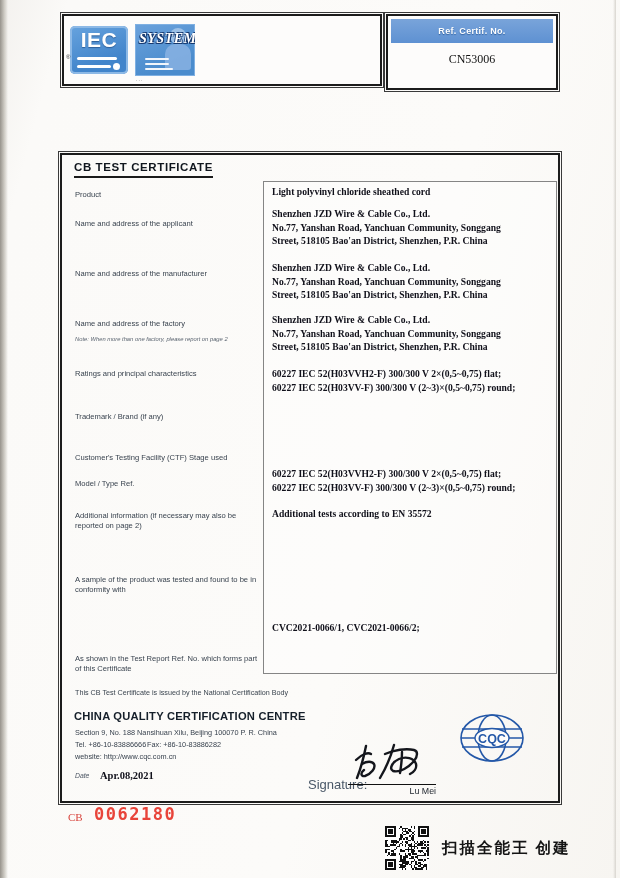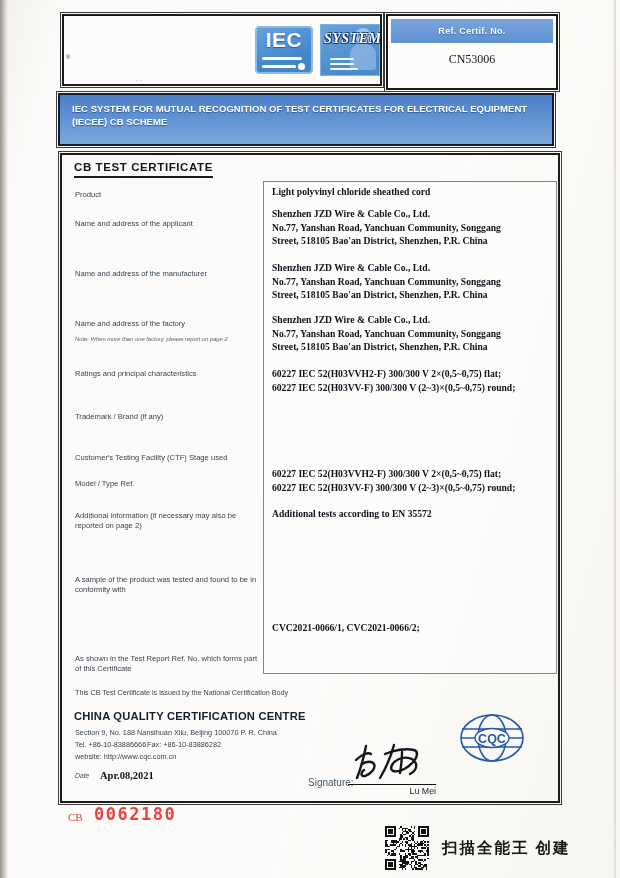--- a/index.html
+++ b/index.html
@@ -13,7 +13,7 @@
   .scan-edge-right{position:absolute;right:4px;top:0;width:3px;height:100%;
     background:linear-gradient(90deg,rgba(255,255,255,0),#d8d5cf);}
 
-  .dbox{position:absolute;background:#fdfcfb;border:2px solid #1c1c1c;outline:1px solid #3a3a3a;outline-offset:1px;justify-content:flex-end;}
+  .dbox{position:absolute;background:#fdfcfb;border:2px solid #1c1c1c;outline:1px solid #3a3a3a;outline-offset:1px;}
 
   
   .logo-box{left:62px;top:14px;width:320px;height:72px;display:flex;align-items:center;padding-left:6px;box-sizing:border-box;}

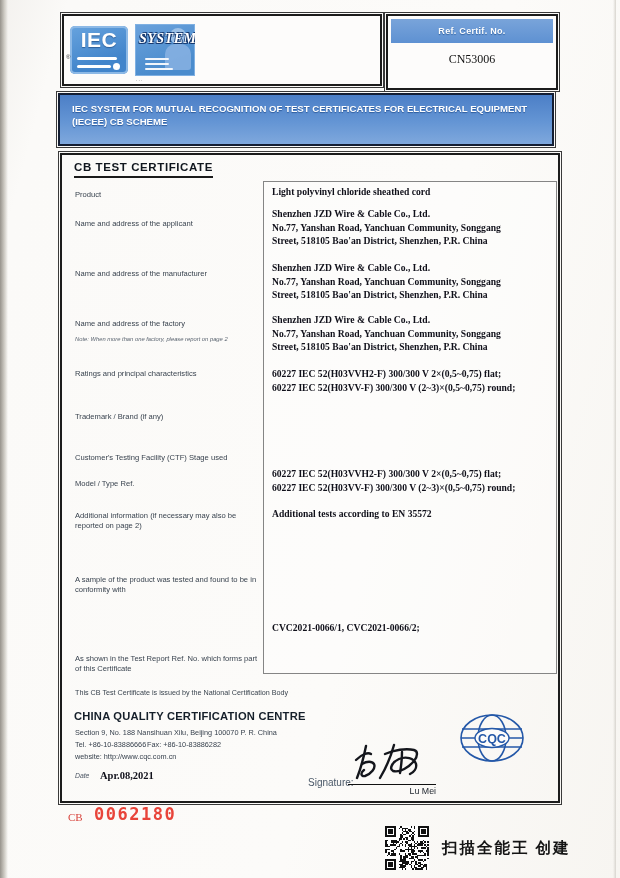--- a/index.html
+++ b/index.html
@@ -116,7 +116,6 @@
     <div class="ref-val">CN53006</div>
   </div>
 
-  <div class="dbox banner">IEC SYSTEM FOR MUTUAL RECOGNITION OF TEST CERTIFICATES FOR ELECTRICAL EQUIPMENT (IECEE) CB SCHEME</div>
 
   <div class="dbox main-box"></div>
   <div class="cert-title">CB TEST CERTIFICATE</div>

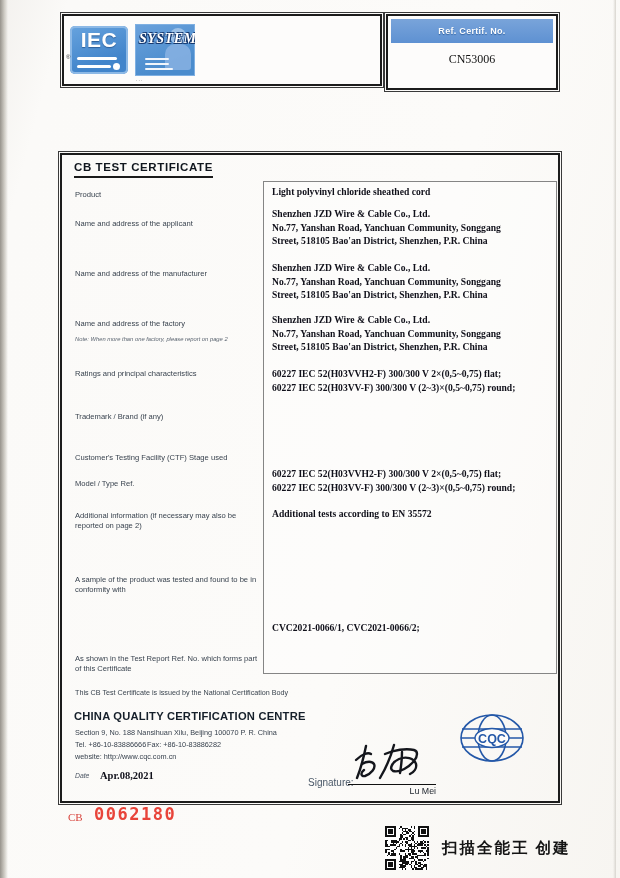--- a/index.html
+++ b/index.html
@@ -71,7 +71,7 @@
   .web{position:absolute;left:75px;top:752px;font-size:7.3px;color:#39434f;}
   .date-lbl{position:absolute;left:75px;top:772px;font-size:6.8px;font-style:italic;color:#4a5462;}
   .date-val{position:absolute;left:100px;top:770px;font-family:"Liberation Serif",serif;font-weight:bold;font-size:10.5px;color:#10101a;}
-  .sig-lbl{position:absolute;left:308px;top:777px;font-size:10px;color:#4a5868;}
+  .sig-lbl{position:absolute;left:308px;top:777px;font-size:13px;color:#4a5868;}
   .sig-line{position:absolute;left:348px;top:784px;width:88px;border-top:1.5px solid #111;}
   .sig-name{position:absolute;left:348px;top:786px;width:88px;text-align:right;font-size:8.8px;color:#1b222b;}
   .sig-art{position:absolute;left:352px;top:742px;}

